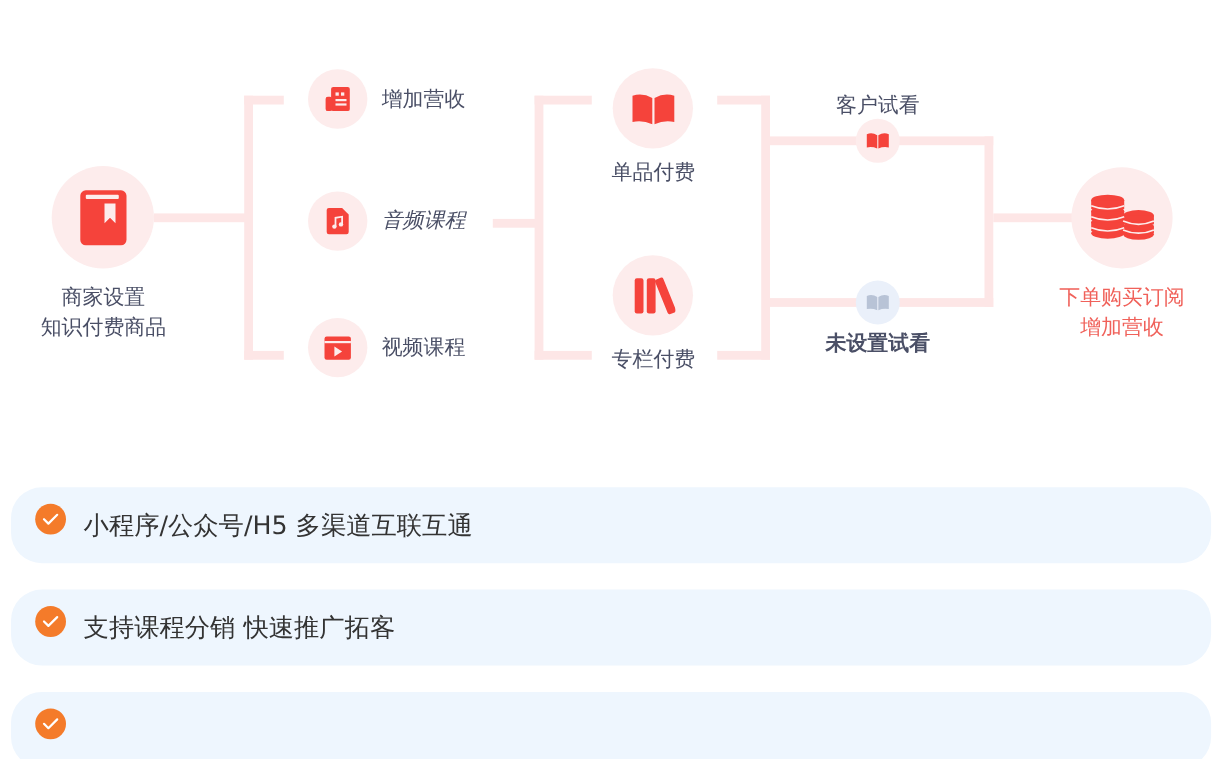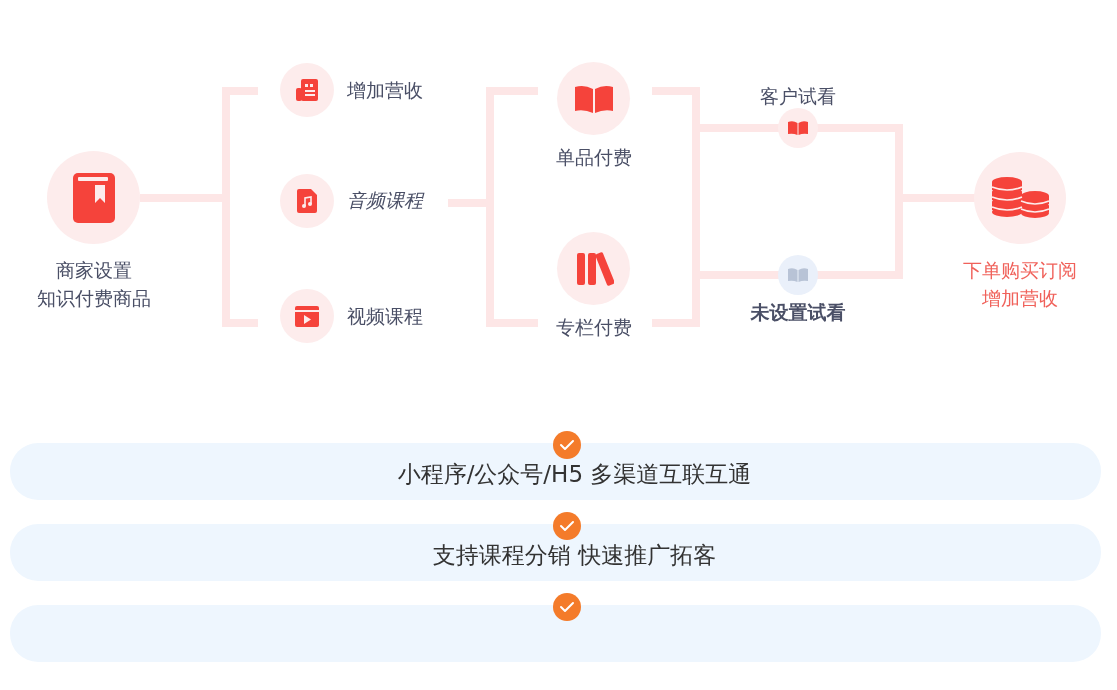--- a/index.html
+++ b/index.html
@@ -52,7 +52,7 @@
       width: 1091px;
     }
     .feature {
-      height: 57px;
+      height: 69px;
       border-radius: 28px;
       background: #EEF6FE;
       margin-bottom: 24px;
@@ -60,7 +60,6 @@
       align-items: center;
       padding-left: 22px;
       box-sizing: border-box;
-      flex-direction: column;
     }
     .check {
       width: 28px; height: 28px;

